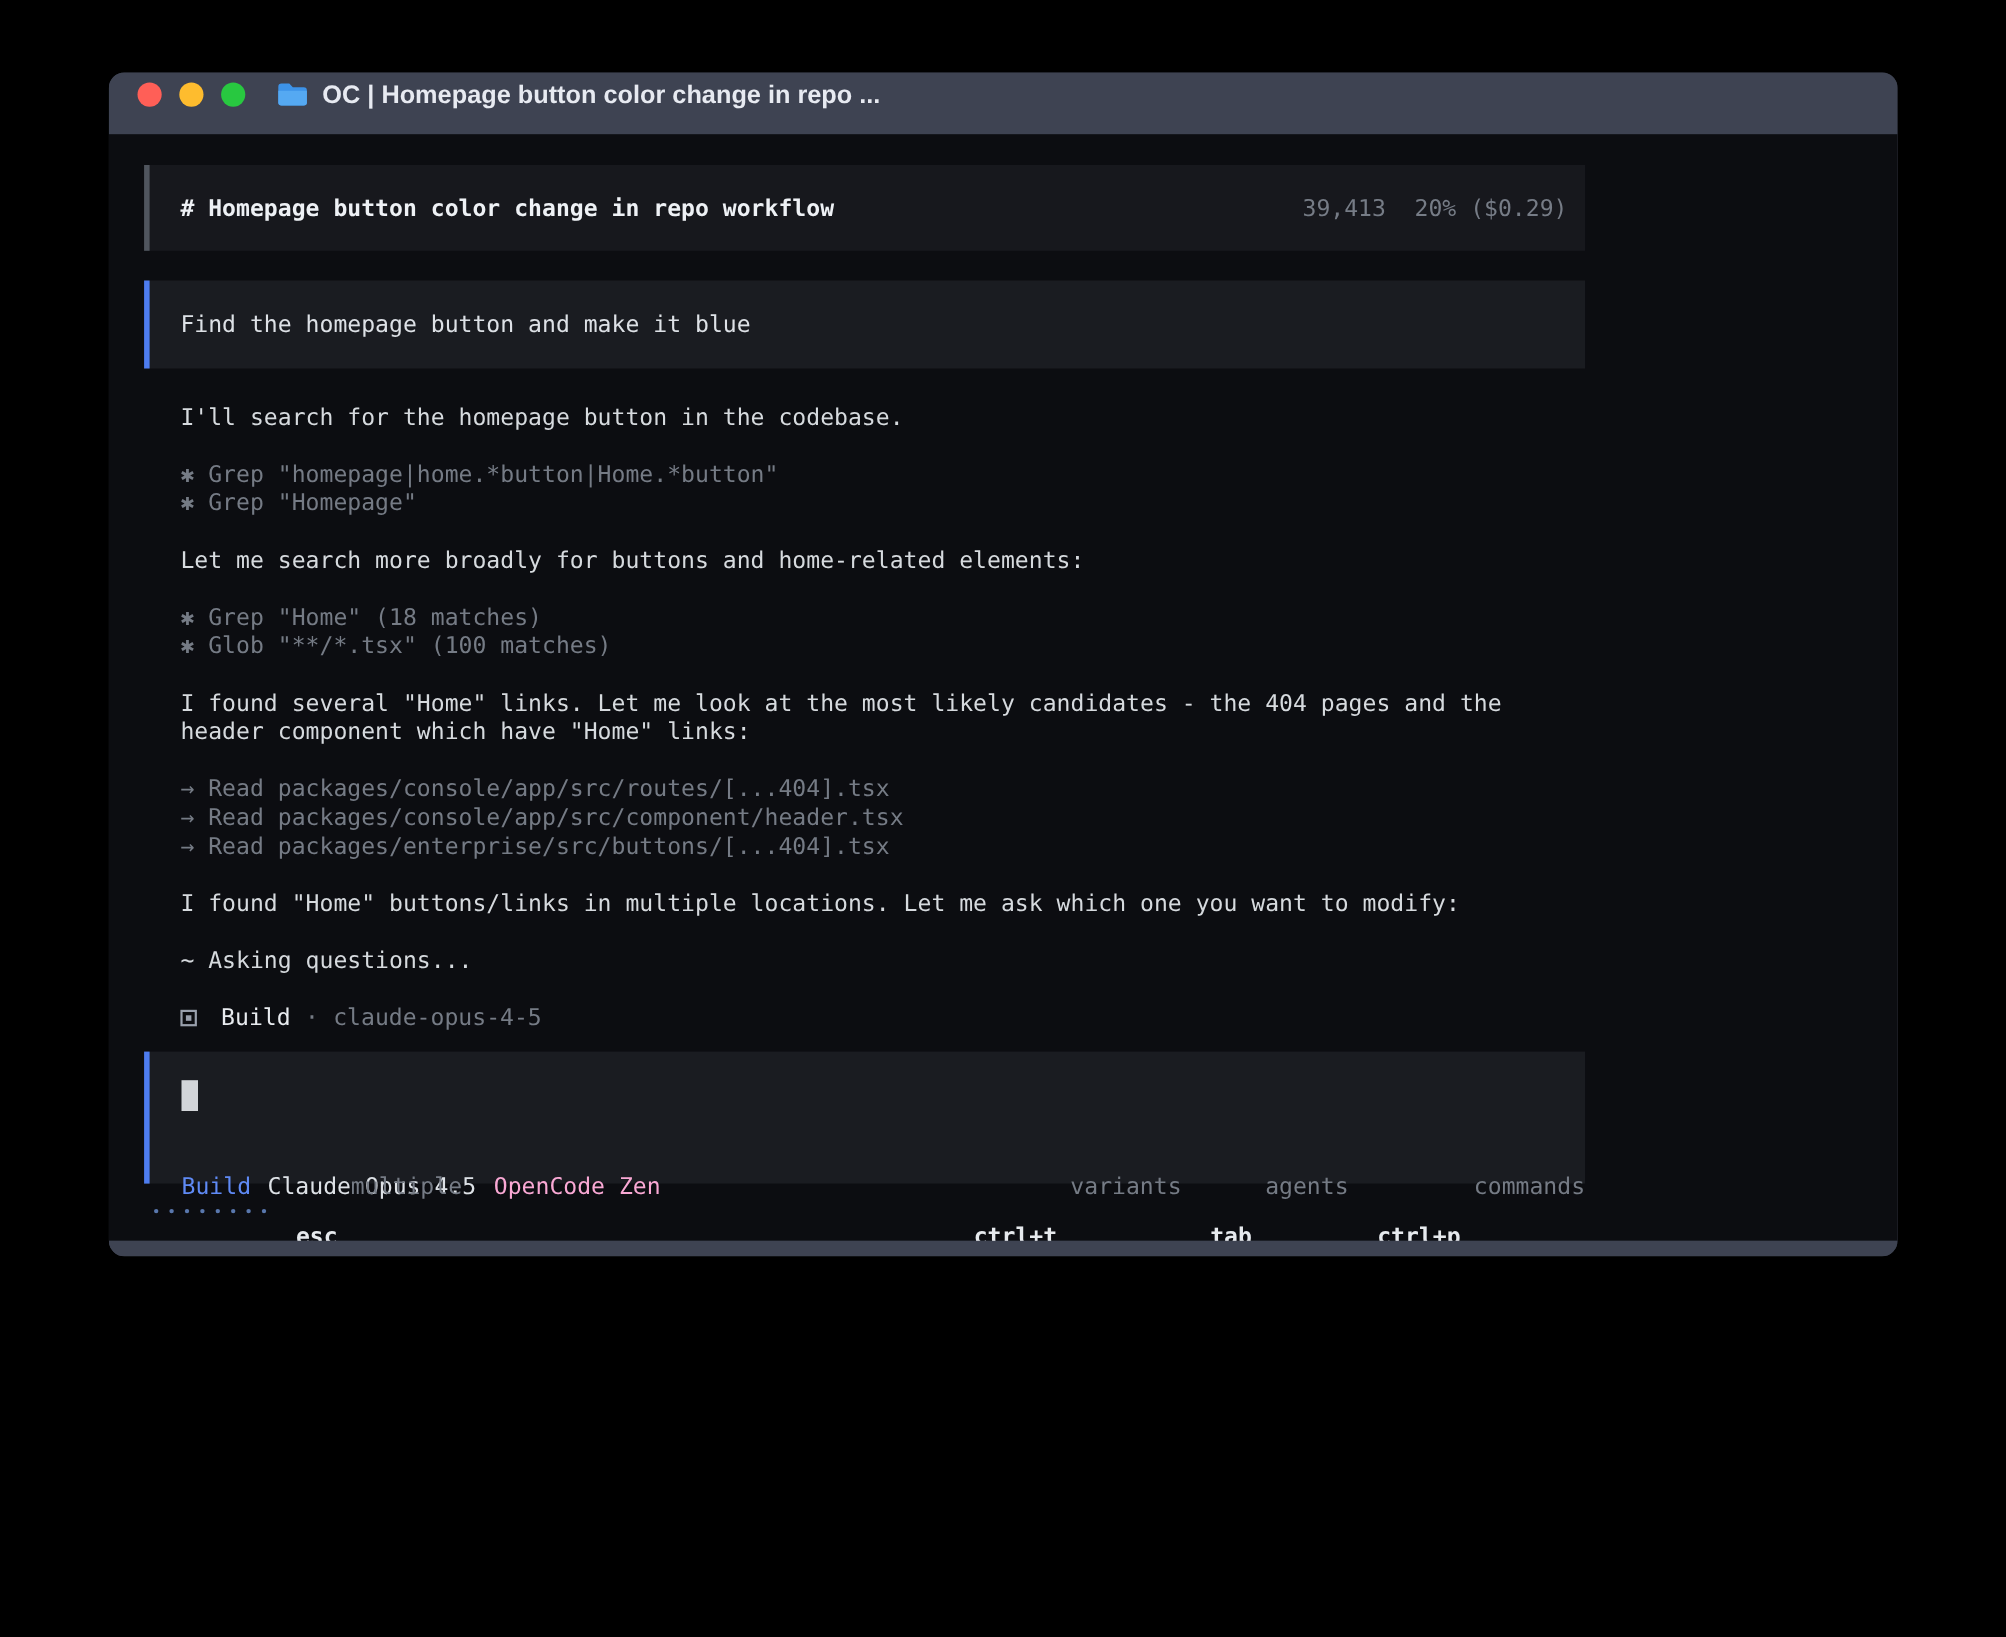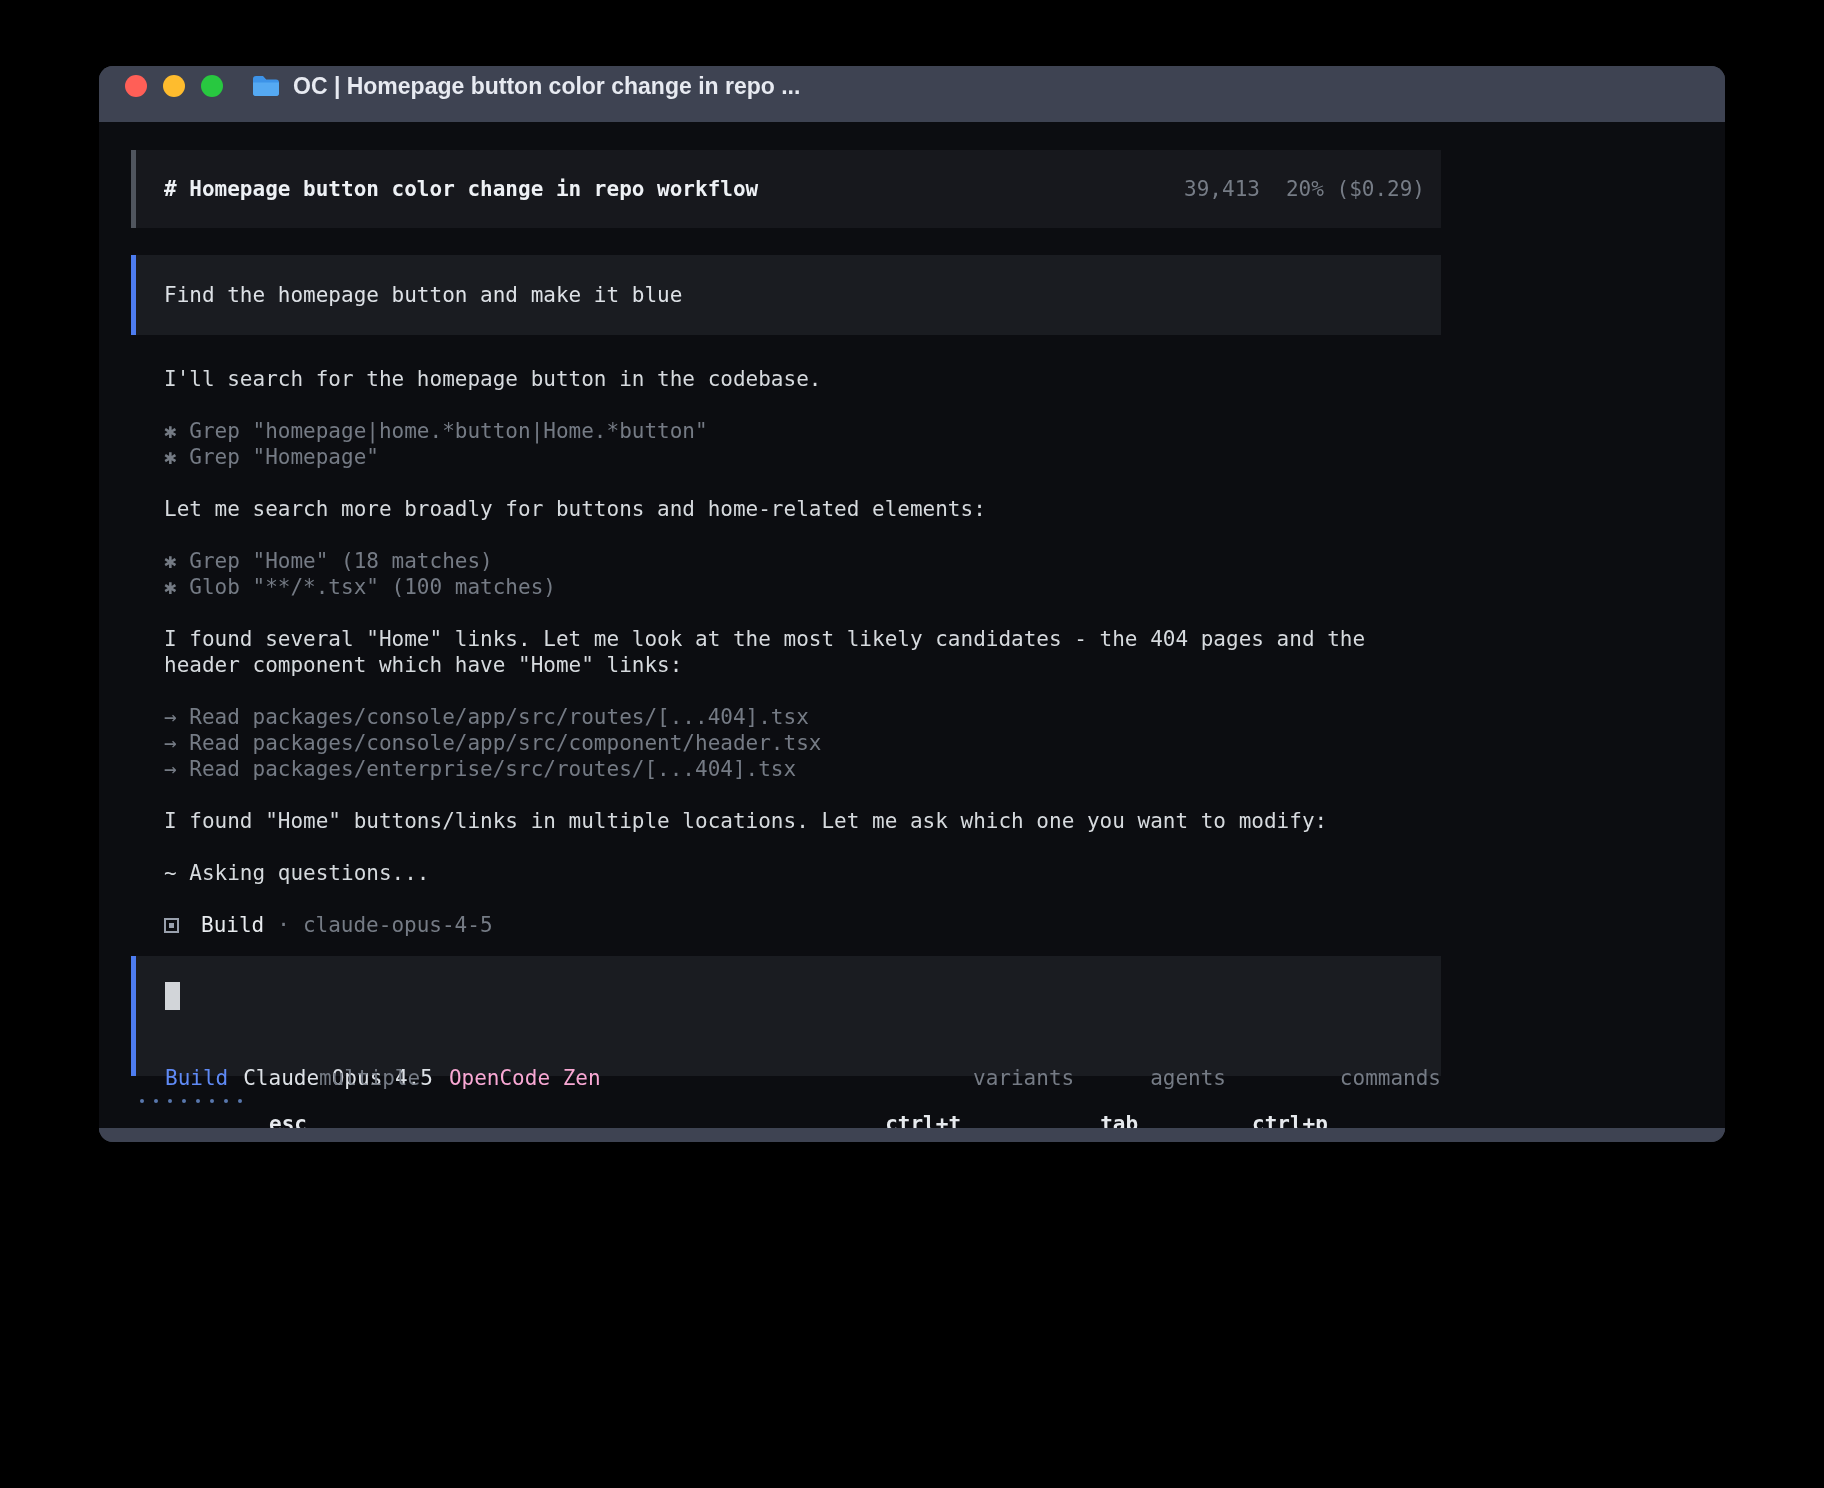--- a/index.html
+++ b/index.html
@@ -172,7 +172,7 @@
         <div class="gap"></div>
         <div class="line gray">→ Read packages/console/app/src/routes/[...404].tsx</div>
         <div class="line gray">→ Read packages/console/app/src/component/header.tsx</div>
-        <div class="line gray">→ Read packages/enterprise/src/routes/[...404].tsx</div>
+        <div class="line gray">→ Read packages/enterprise/src/buttons/[...404].tsx</div>
         <div class="gap"></div>
         <div class="line">I found "Home" buttons/links in multiple locations. Let me ask which one you want to modify:</div>
         <div class="gap"></div>

